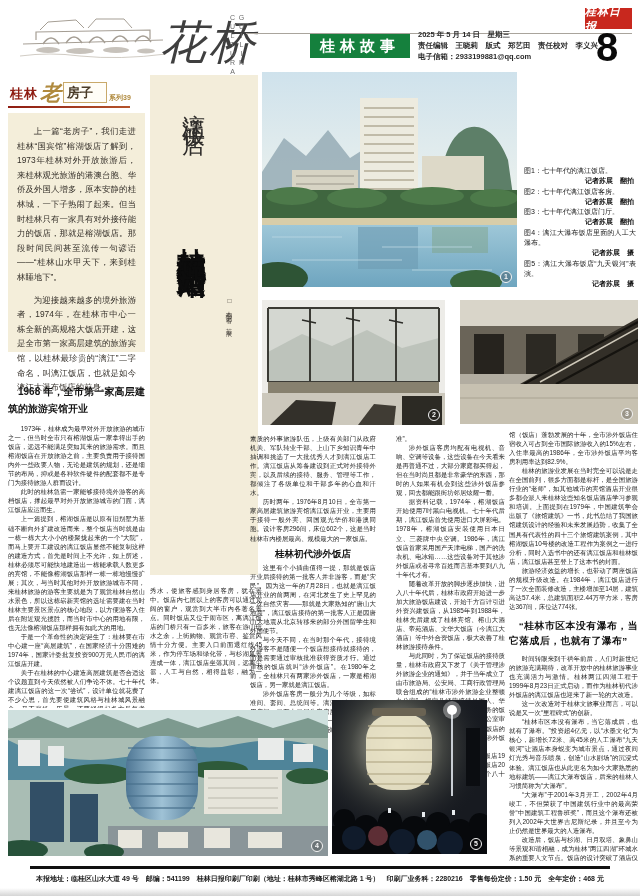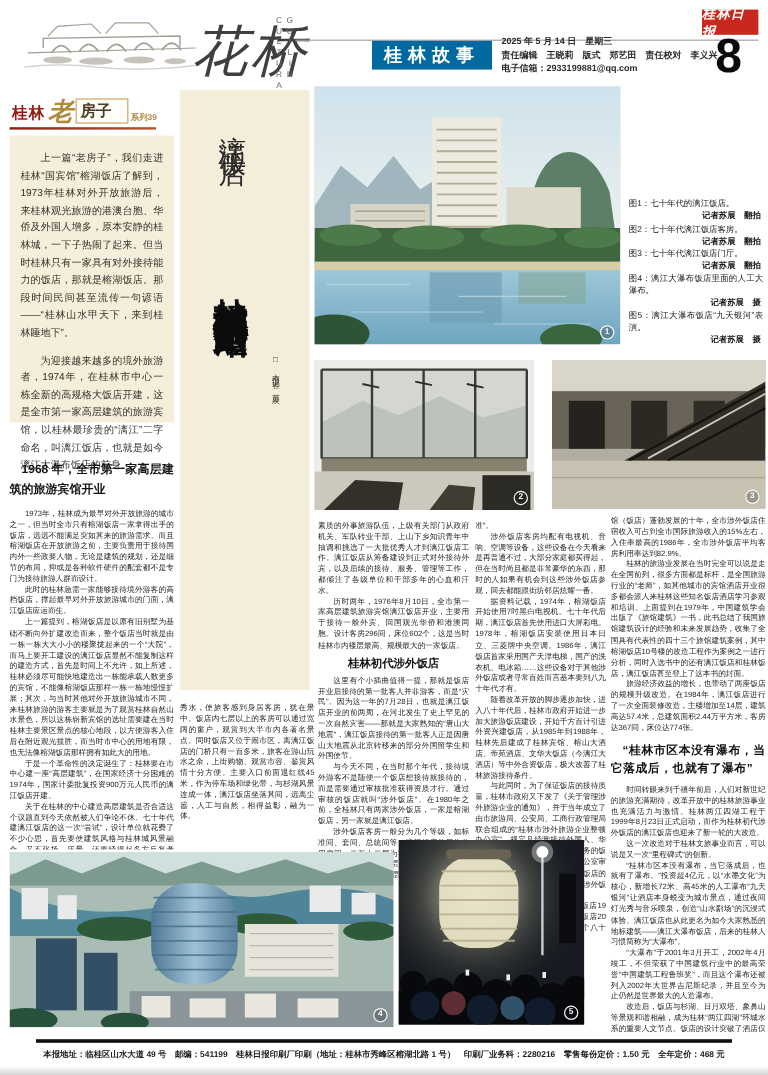--- a/index.html
+++ b/index.html
@@ -13,7 +13,7 @@
                   font-family:"Liberation Sans","DejaVu Sans",sans-serif;}
   .guilin-cultural{font-size:7px;color:#6b6b6b;letter-spacing:2px;line-height:9px;}
   .header-rule{height:1px;background:#a9a49c;}
-  .story-box{background:#0369a1;color:#fff;font-weight:bold;font-size:15px;letter-spacing:5px;
+  .story-box{background:#15803d;color:#fff;font-weight:bold;font-size:15px;letter-spacing:5px;
              display:flex;align-items:center;justify-content:center;}
   .hdr-meta{font-size:7.5px;font-weight:bold;color:#2a2a2a;line-height:11px;white-space:nowrap;}
   .logo-box{background:#c8281e;color:#fff;display:flex;align-items:center;justify-content:center;

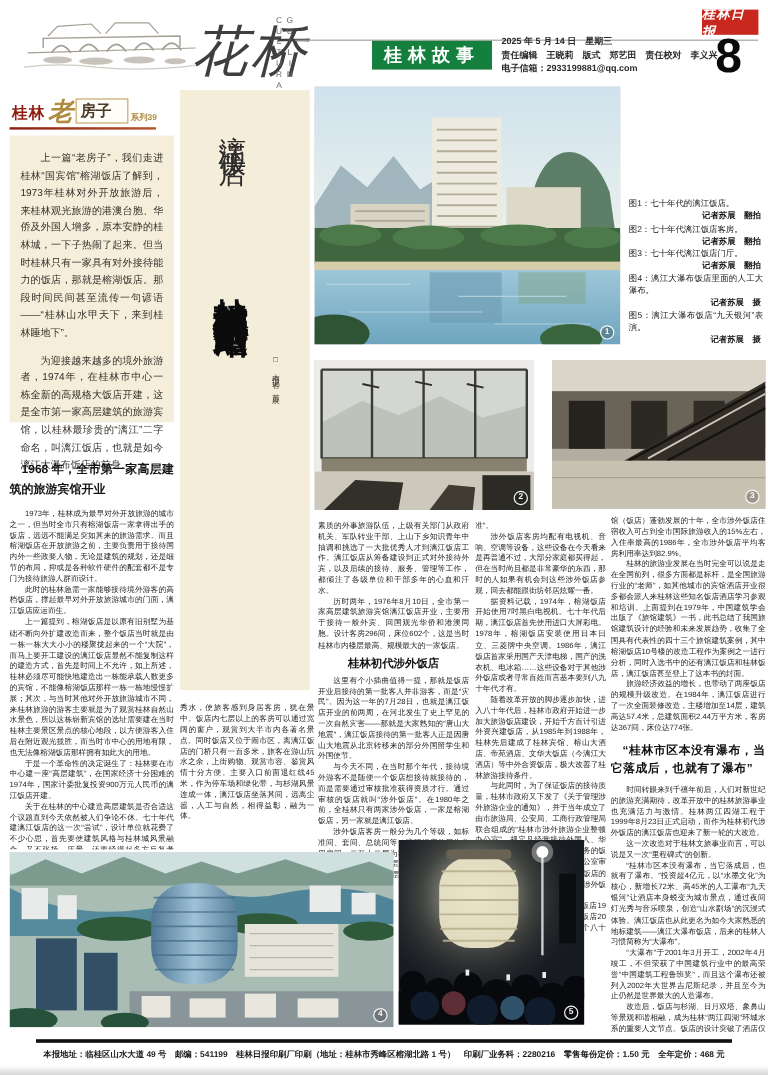--- a/index.html
+++ b/index.html
@@ -226,7 +226,7 @@
     <p>此外，为了适应城市旅游开放，建设一支高</p>
   </div>
 
-  <div class="abs bodycol" style="left:265px;top:434px;width:126px;height:346px;">
+  <div class="abs bodycol" style="left:250px;top:434px;width:126px;height:346px;">
     <p class="cont">素质的外事旅游队伍，上级有关部门从政府机关、军队转业干部、上山下乡知识青年中抽调和挑选了一大批优秀人才到漓江饭店工作。漓江饭店从筹备建设到正式对外接待外宾，以及后续的接待、服务、管理等工作，都倾注了各级单位和干部多年的心血和汗水。</p>
     <p>历时两年，1976年8月10日，全市第一家高层建筑旅游宾馆漓江饭店开业，主要用于接待一般外宾、回国观光华侨和港澳同胞。设计客房296间，床位602个，这是当时桂林市内楼层最高、规模最大的一家饭店。</p>
     <div class="col-subhead">桂林初代涉外饭店</div>

